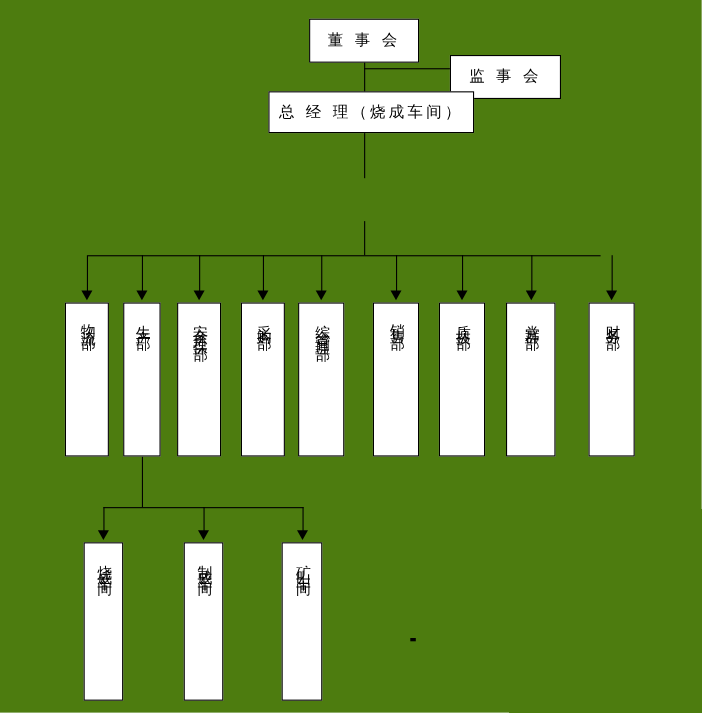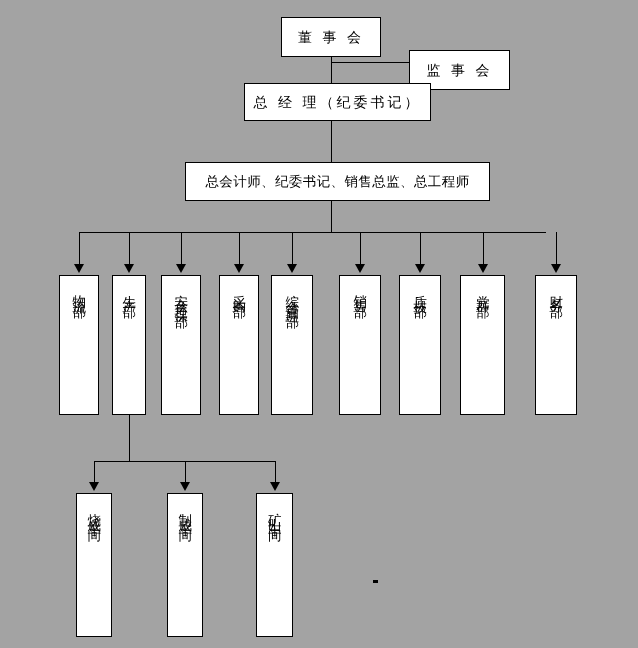--- a/index.html
+++ b/index.html
@@ -14,7 +14,7 @@
     position: relative;
     width: 638px;
     height: 648px;
-    background: #a3a3a3;
+    background: #4d7c0f;
     overflow: hidden;
   }
   .node {

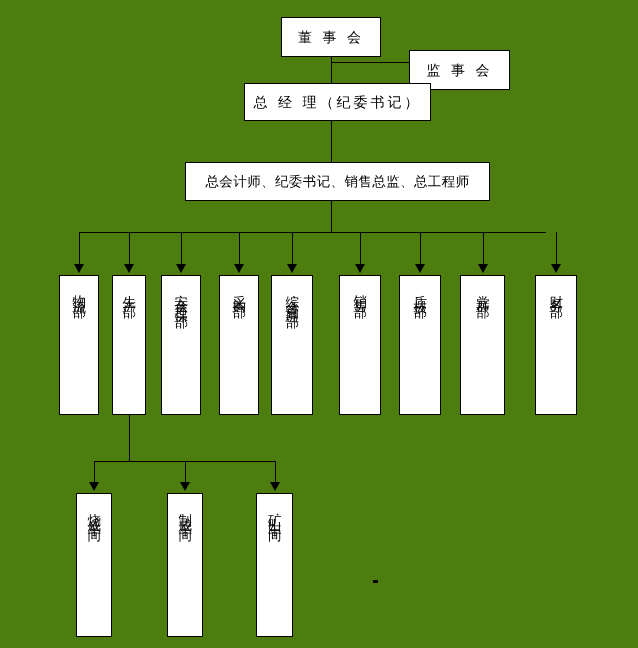--- a/index.html
+++ b/index.html
@@ -94,7 +94,7 @@
   </div>
 
   <div class="node horiz" id="node-gm" style="left: 244px; top: 83px; width: 187px; height: 38px;">
-    <span class="node-label">总 经 理（纪委书记）</span>
+    <span class="node-label">总 经 理（烧成车间）</span>
   </div>
 
   <div class="node horiz-tight" id="node-executives" style="left: 185px; top: 162px; width: 305px; height: 39px;">

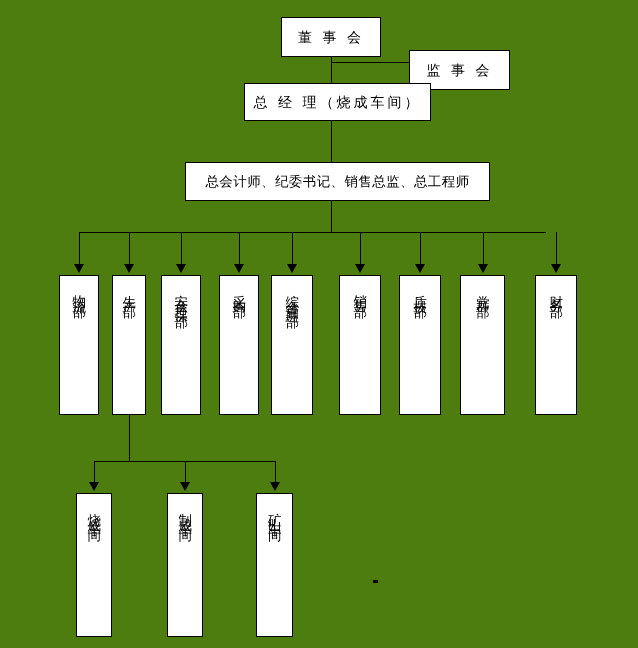--- a/index.html
+++ b/index.html
@@ -97,9 +97,6 @@
     <span class="node-label">总 经 理（烧成车间）</span>
   </div>
 
-  <div class="node horiz-tight" id="node-executives" style="left: 185px; top: 162px; width: 305px; height: 39px;">
-    <span class="node-label">总会计师、纪委书记、销售总监、总工程师</span>
-  </div>
 
   <div id="connector-layer">
       <div class="line-v" style="left: 331px; top: 57px; height: 26px;"></div>

